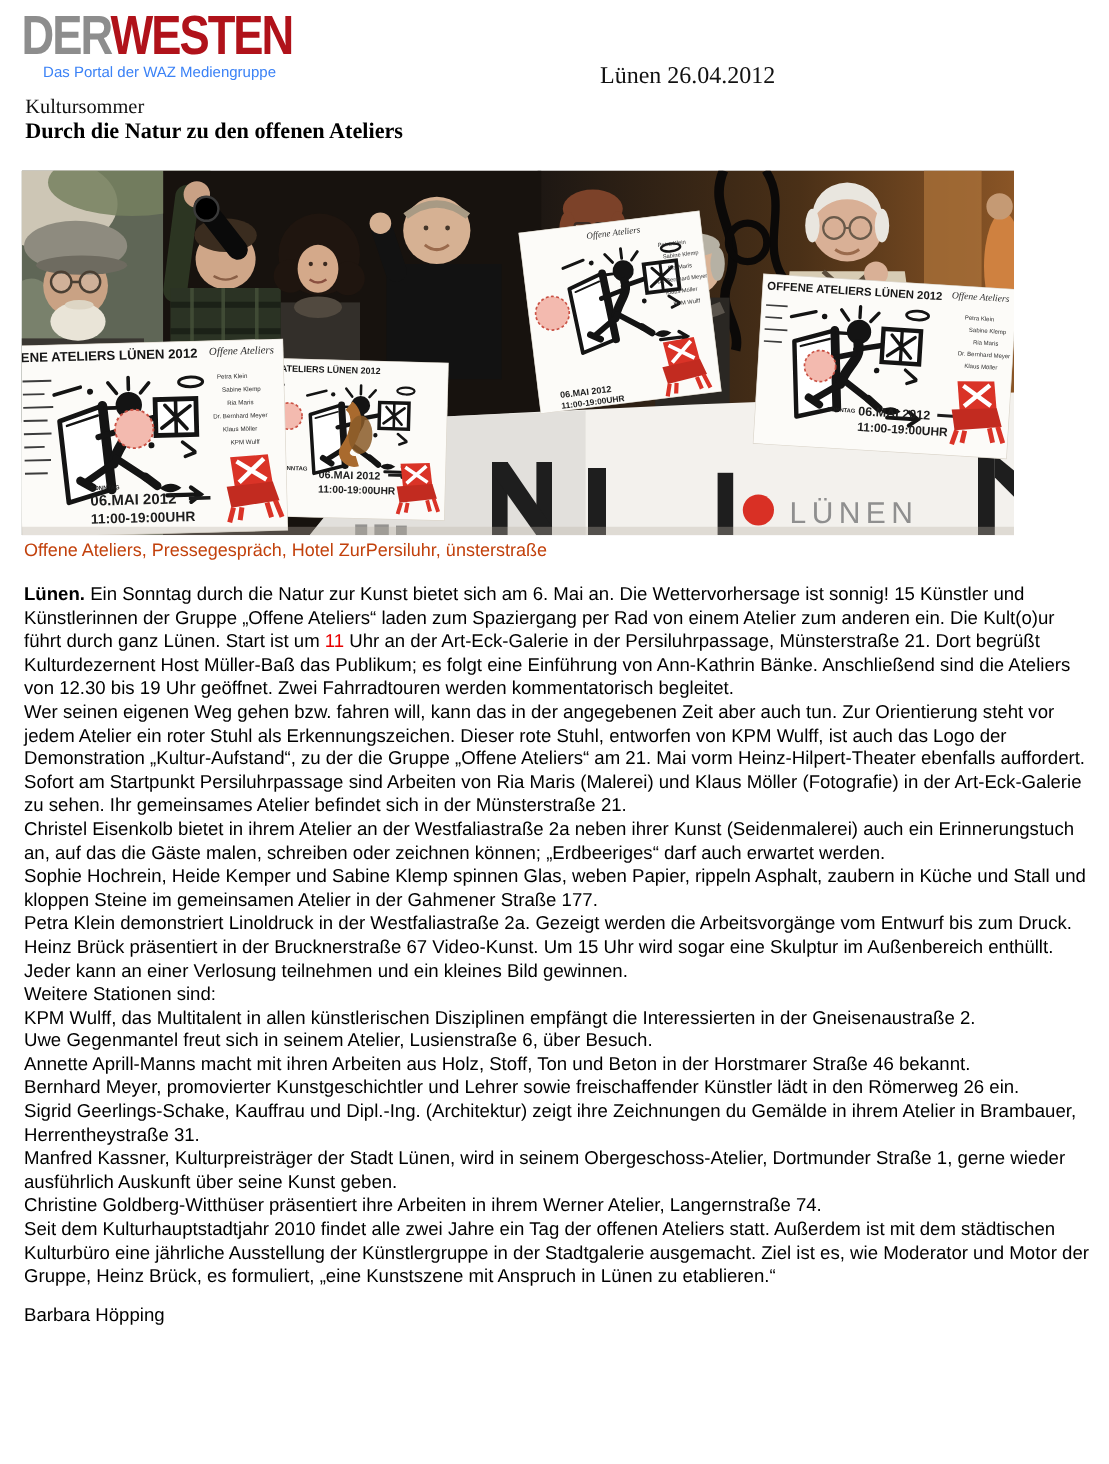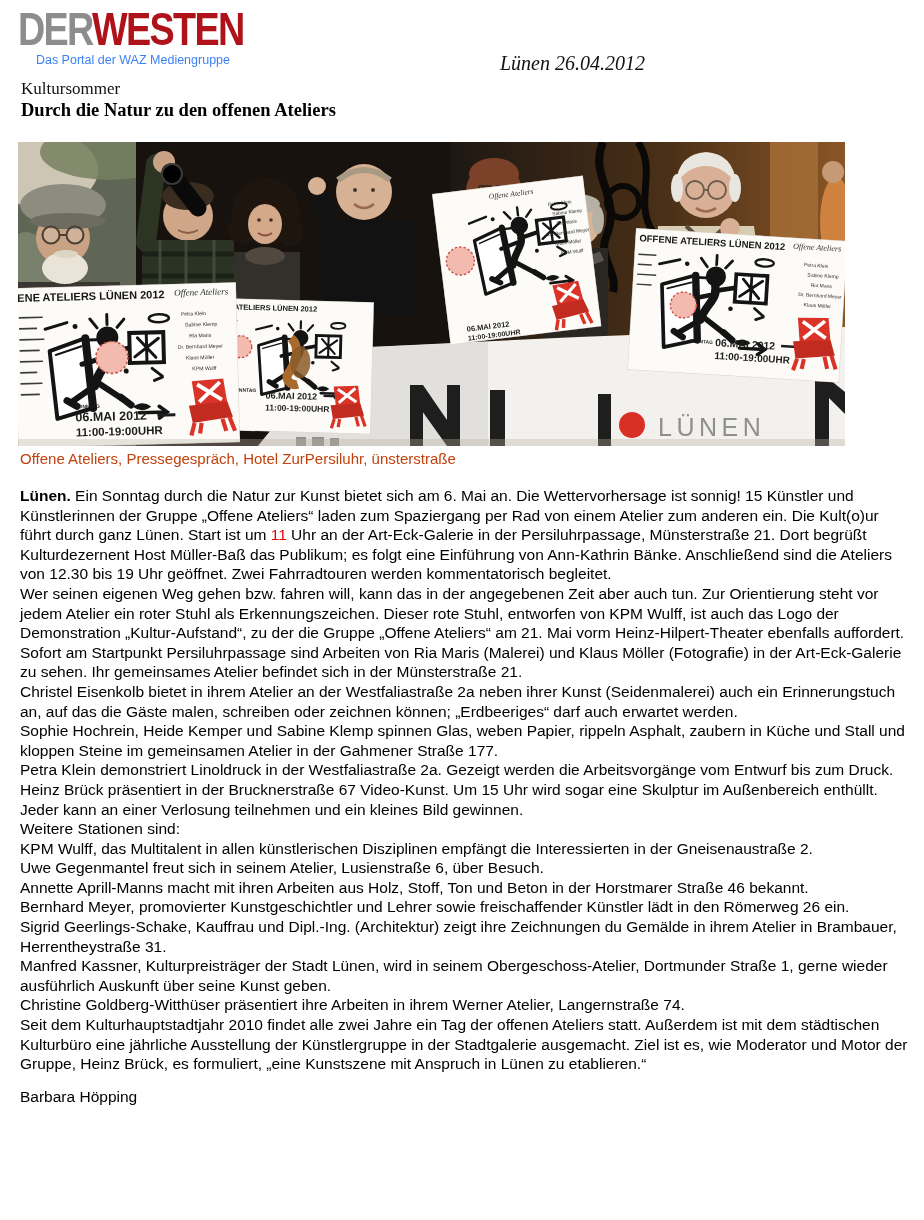--- a/index.html
+++ b/index.html
@@ -14,7 +14,7 @@
   .logo .westen{color:#b0121a;}
   .tagline{width:212px;text-align:right;font-size:12.5px;color:#3b82f6;margin-top:1px;}
   .dateline{position:absolute;left:500px;top:52px;font-family:"Liberation Serif",serif;
-            font-size:20px;color:#111;font-style:italic;}
+            font-size:20px;color:#111;}
   .kicker{position:absolute;left:21px;top:79px;font-family:"Liberation Serif",serif;
           font-size:17px;color:#111;}
   .headline{position:absolute;left:21px;top:100px;font-family:"Liberation Serif",serif;

